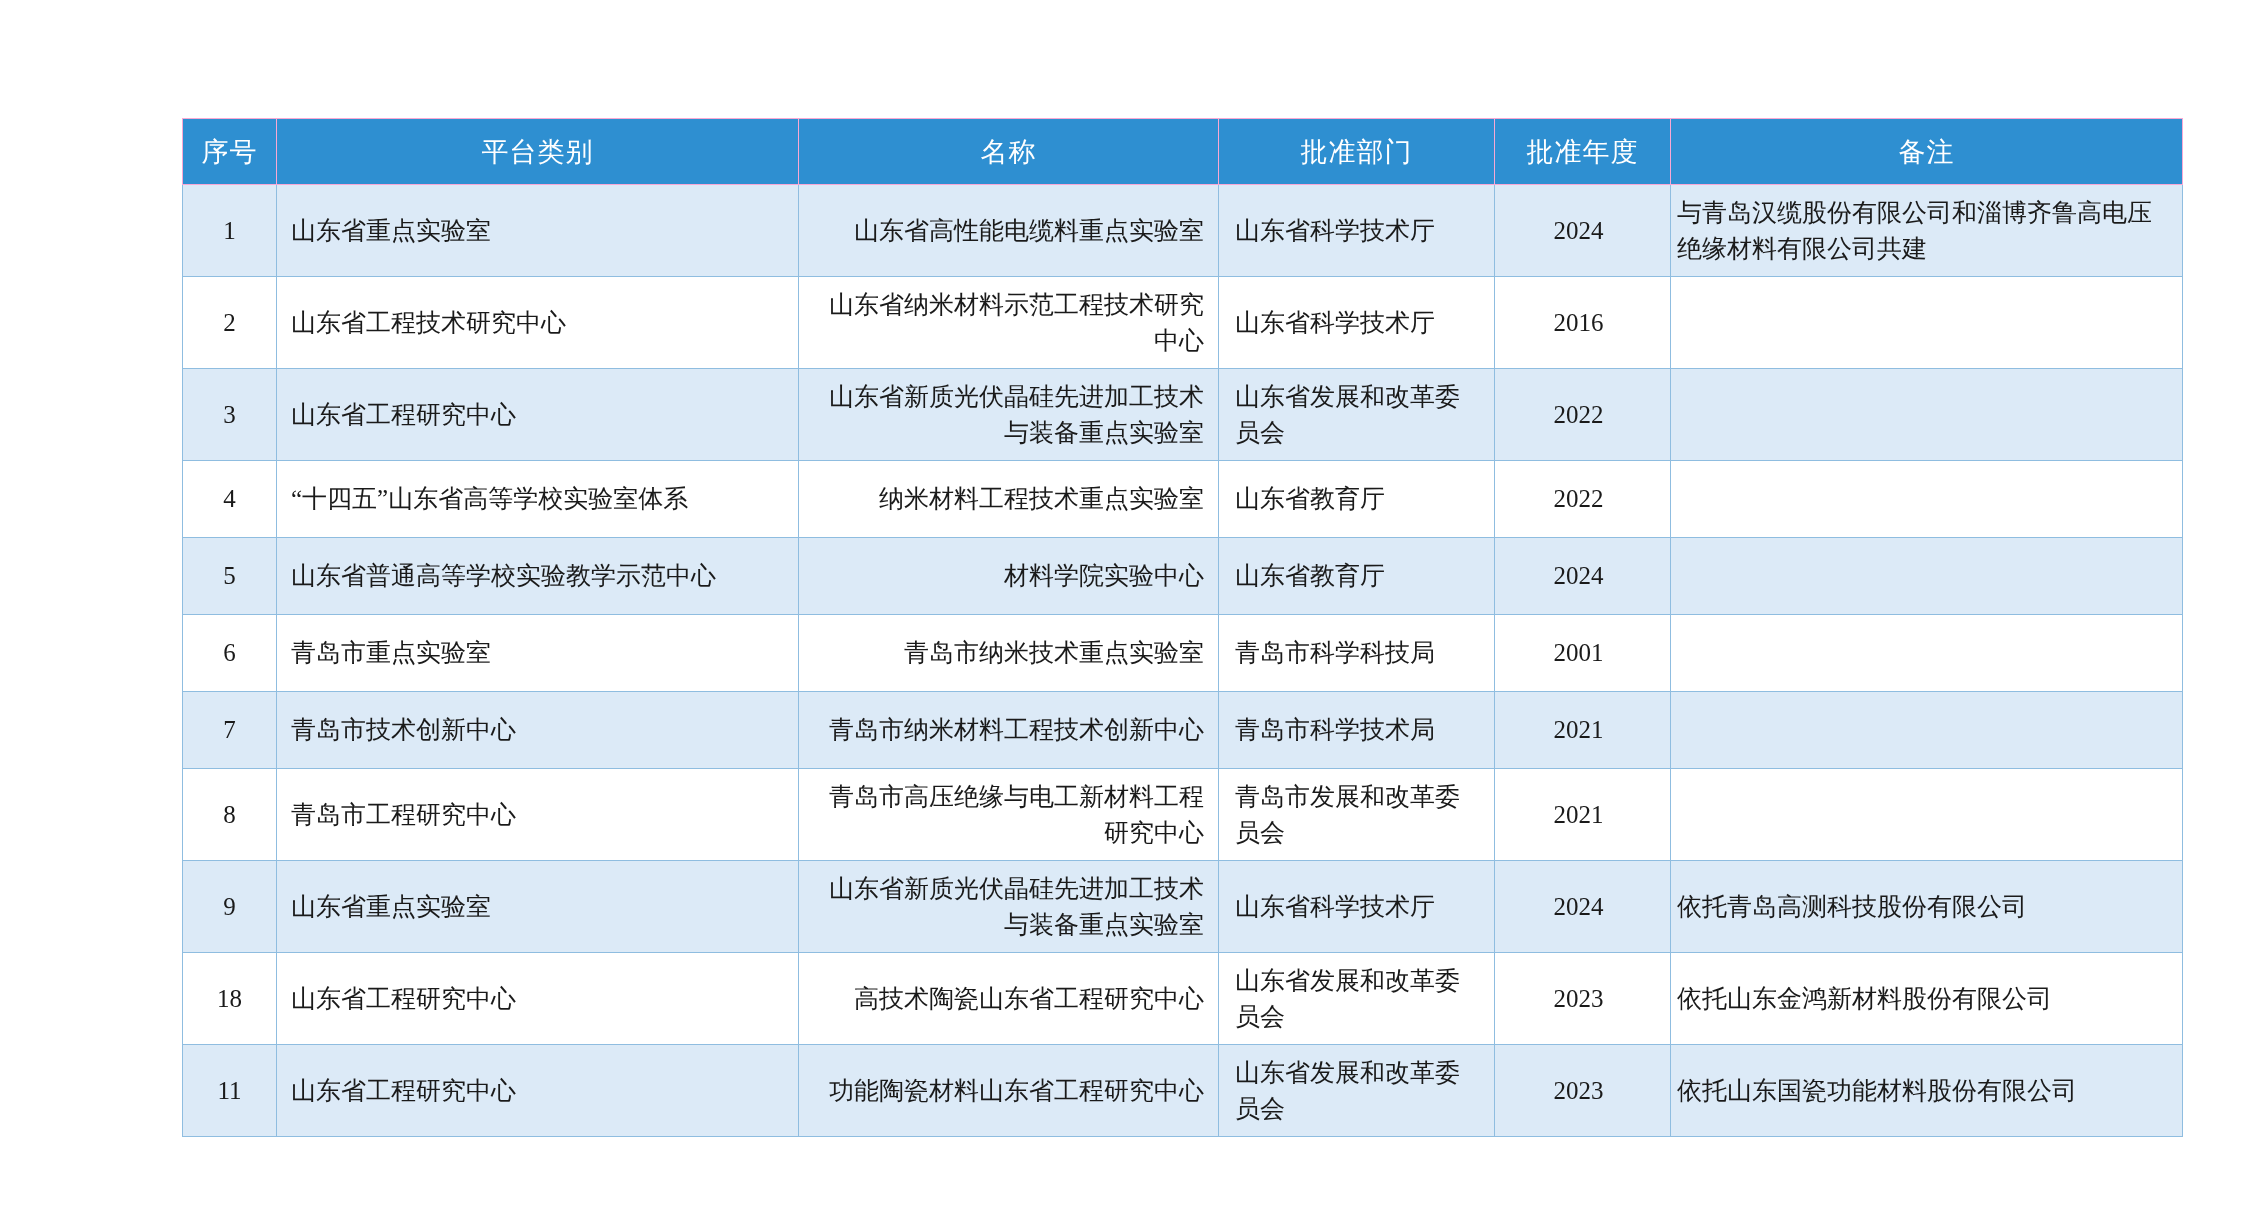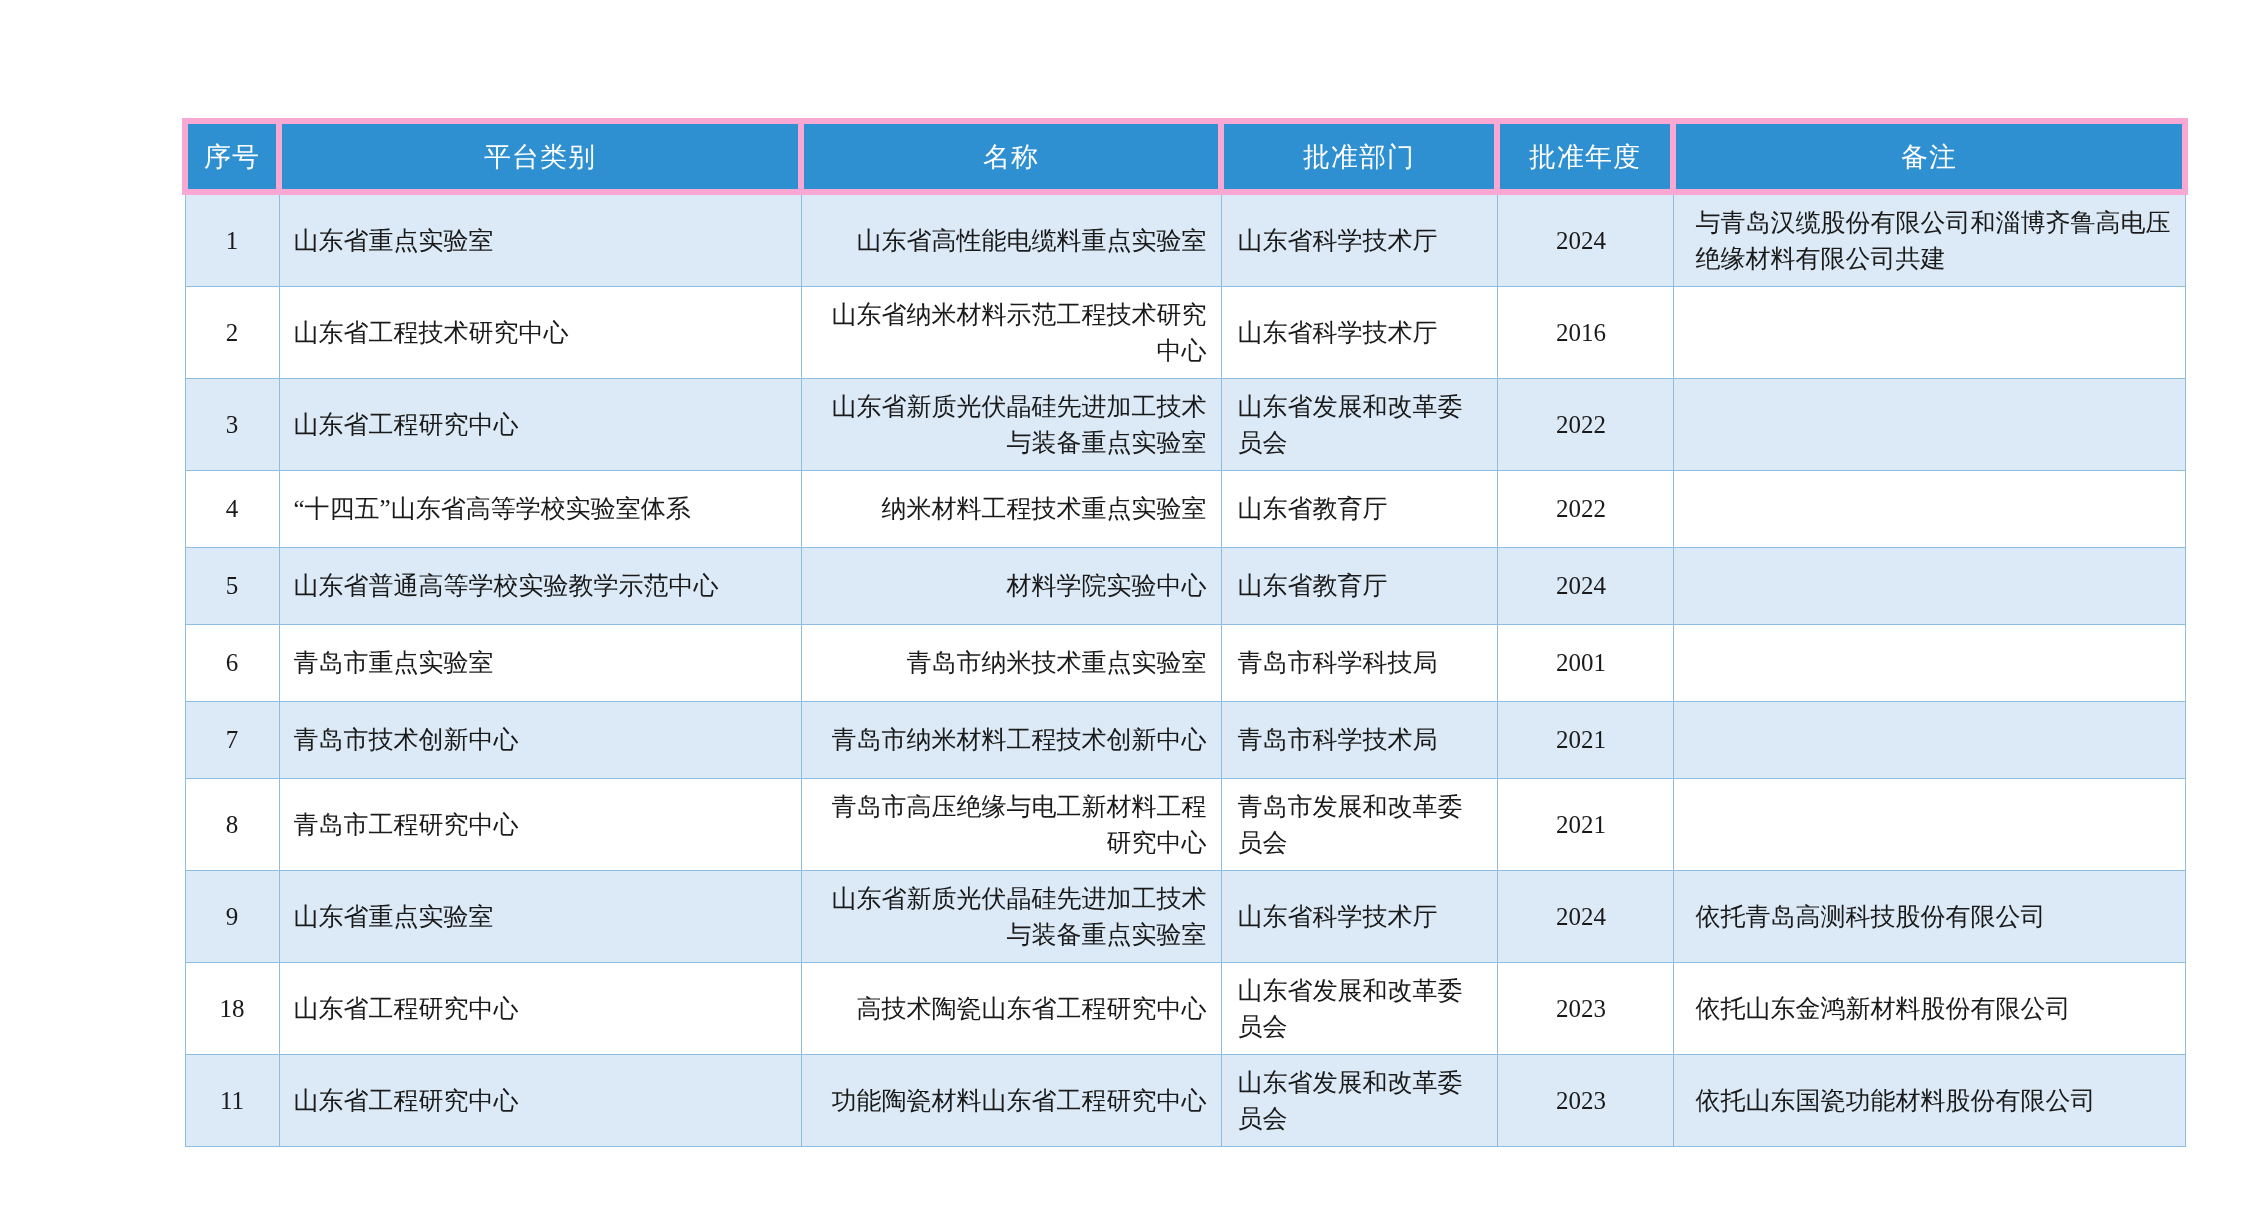--- a/index.html
+++ b/index.html
@@ -47,7 +47,7 @@
     font-weight: normal;
     text-align: center;
     height: 63px;
-    border: 6px solid #f9a8d4;
+    border: 1px solid #f9a8d4;
     letter-spacing: 1px;
   }
   tbody td {

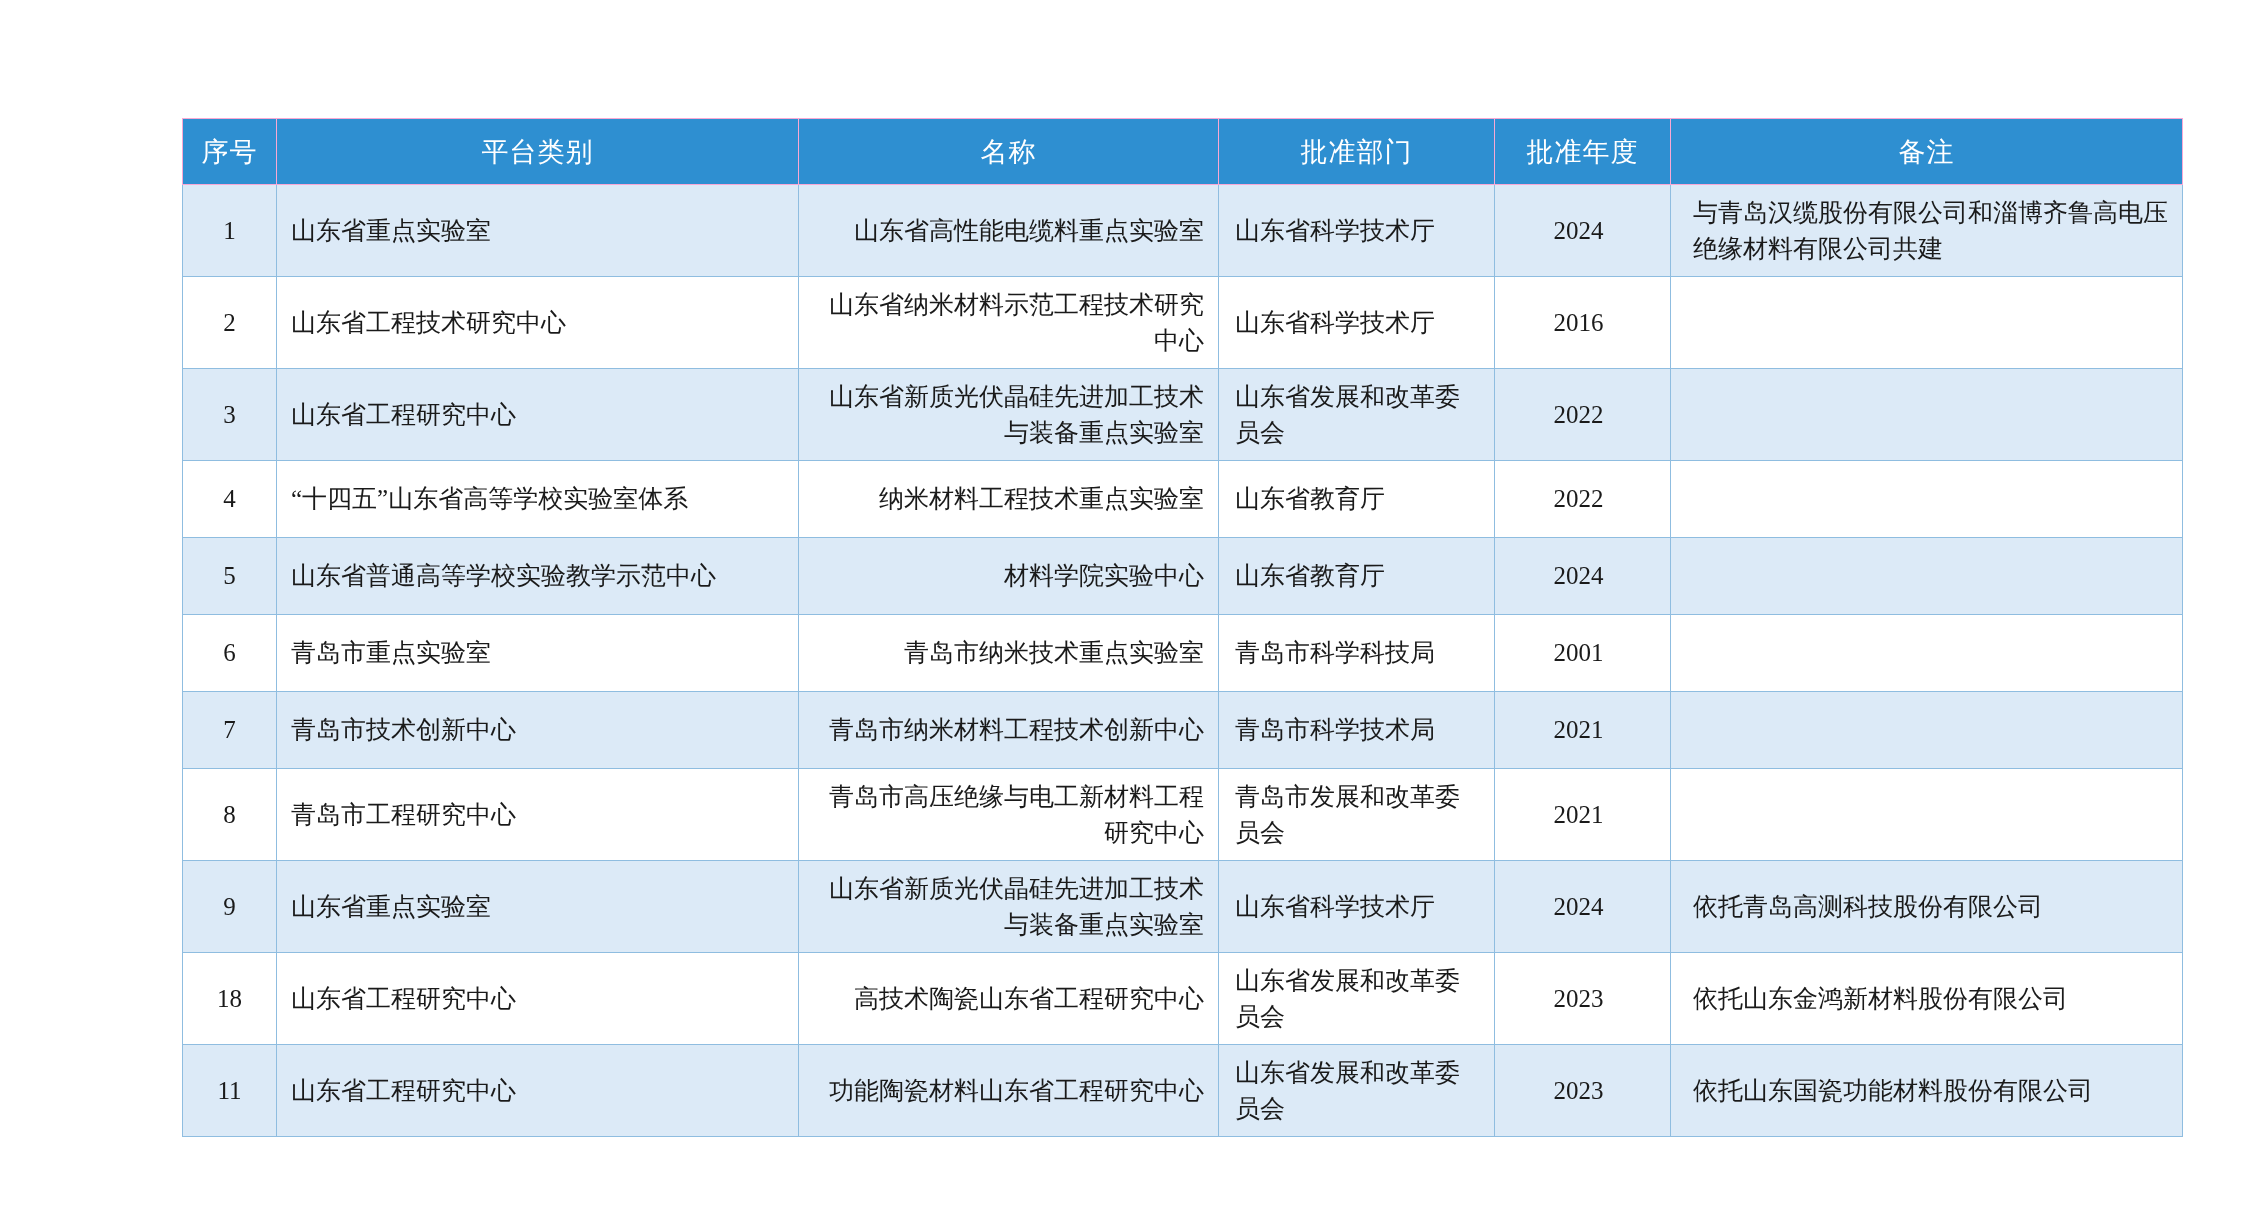--- a/index.html
+++ b/index.html
@@ -83,7 +83,7 @@
   }
   td.remark {
     text-align: left;
-    padding-left: 22px;
+    padding-left: 6px;
   }
   
   tbody tr { height: 77px; }

